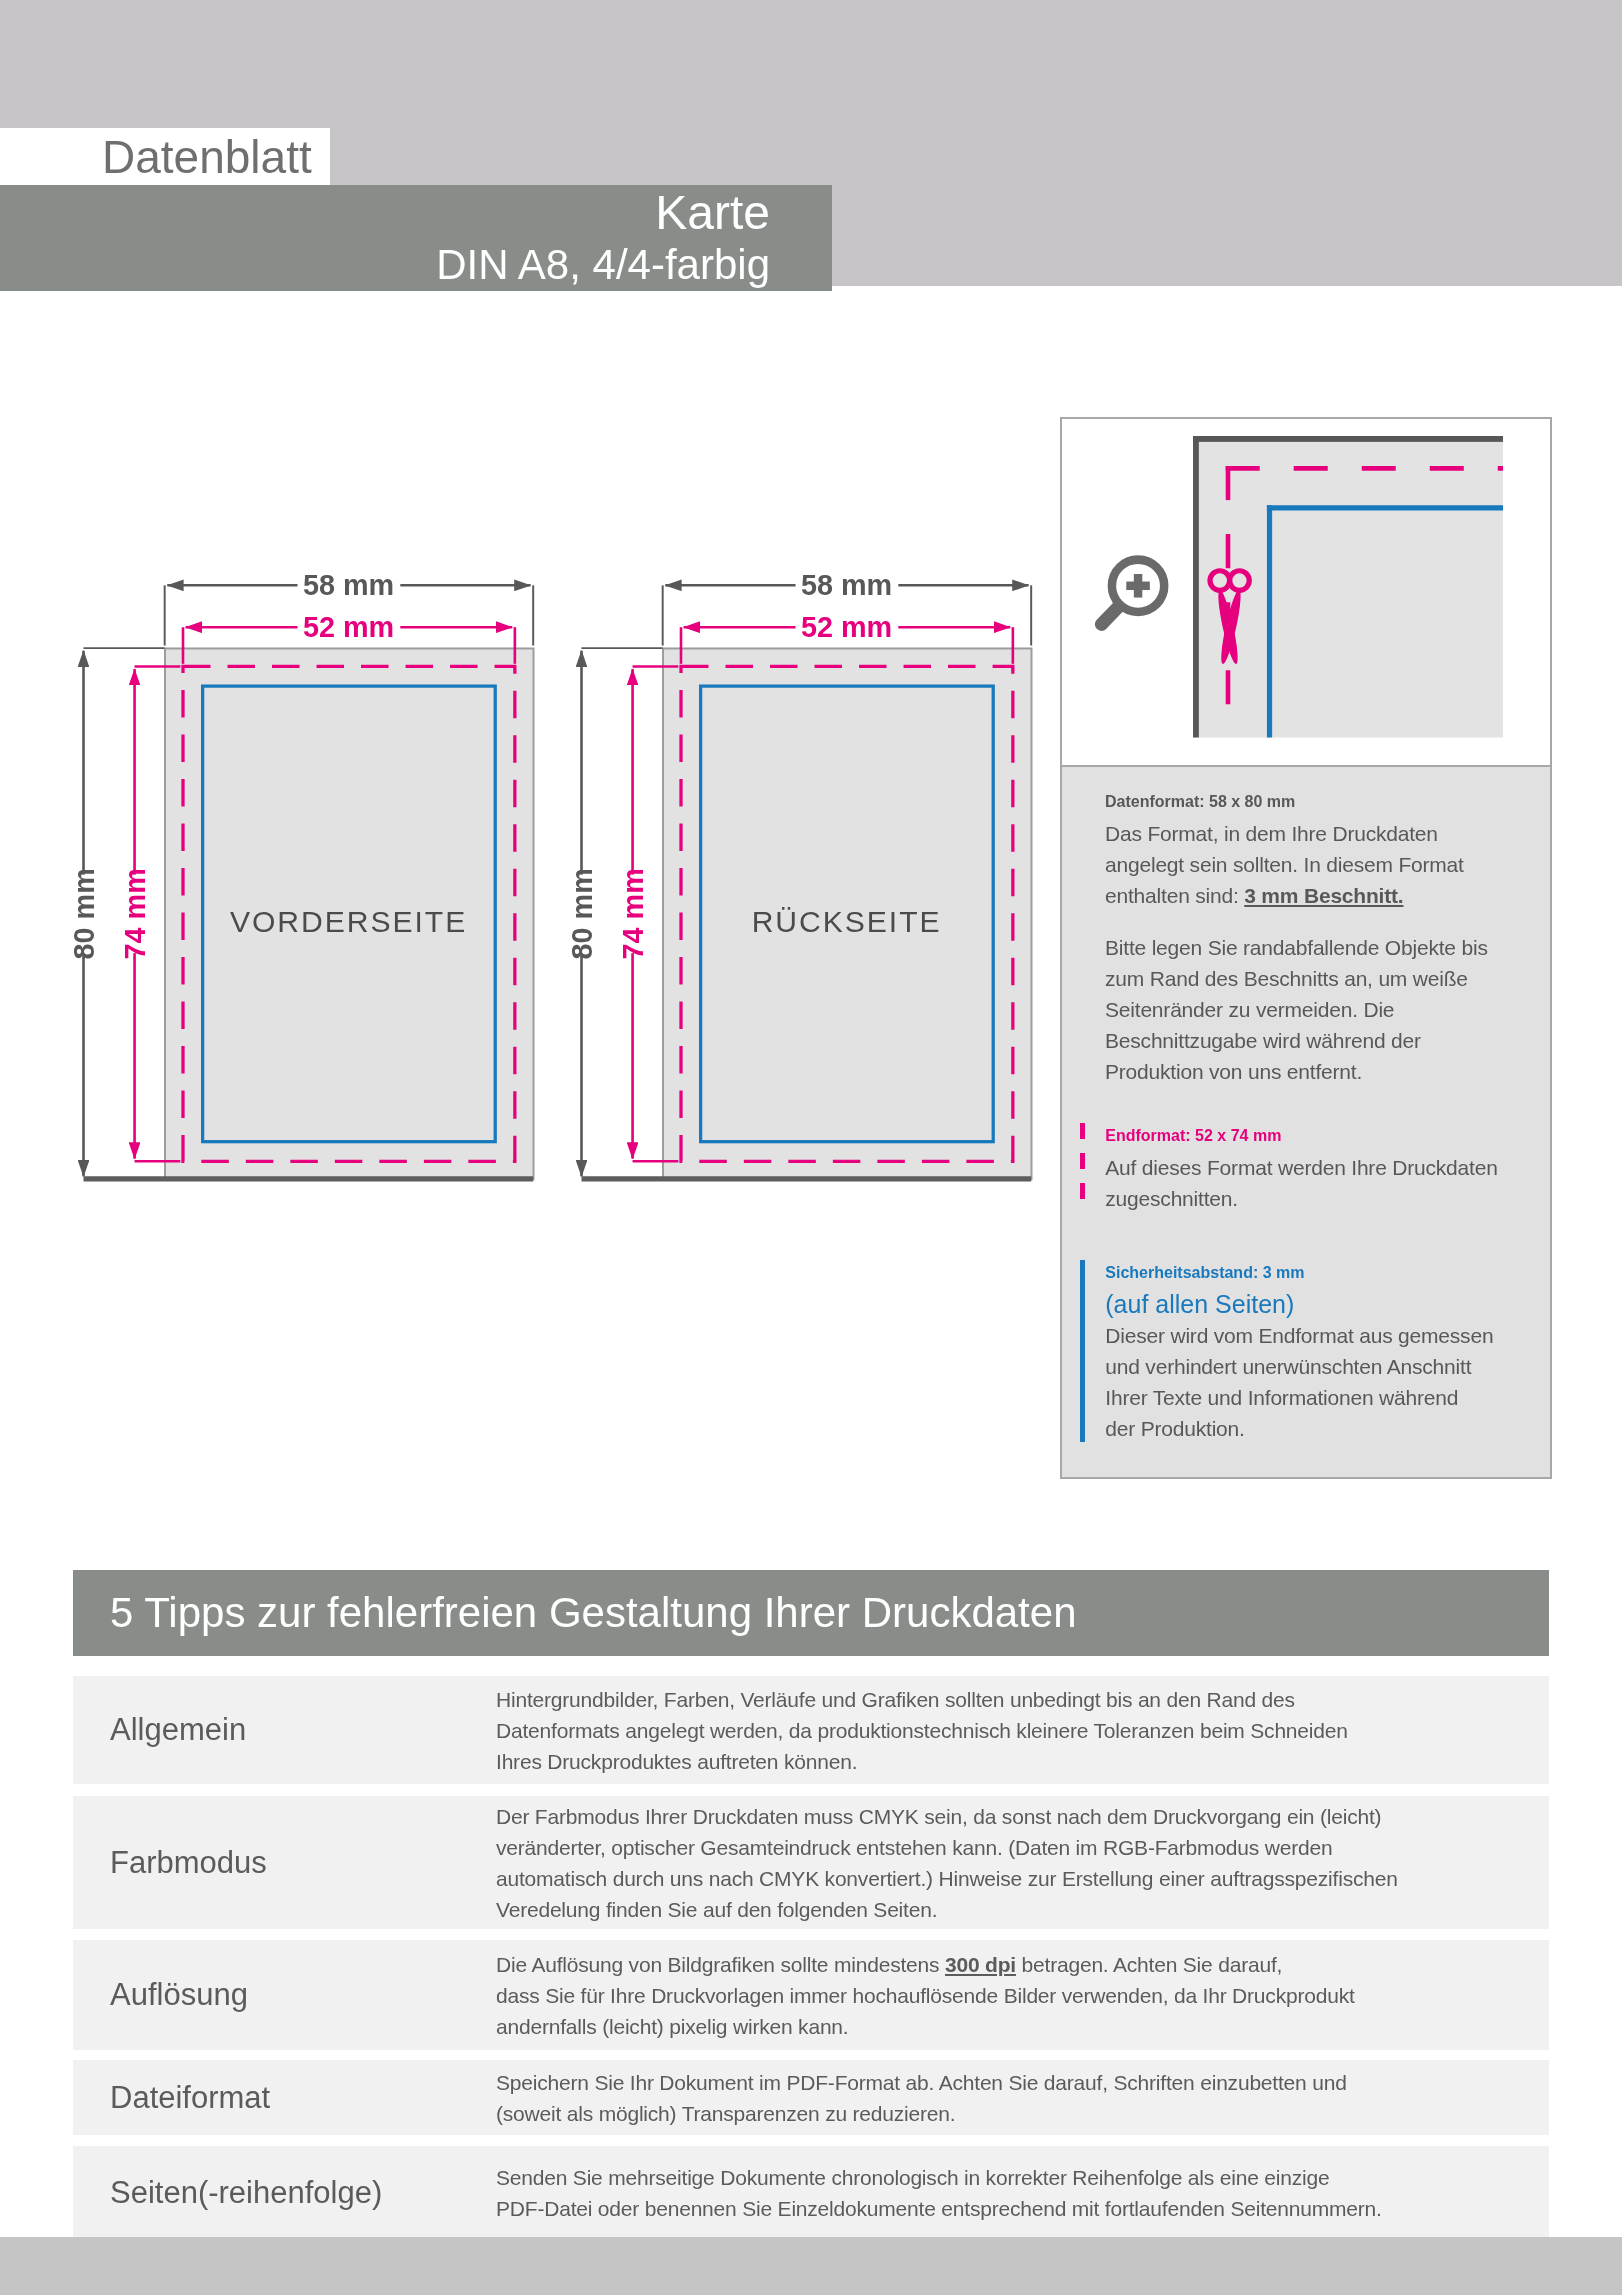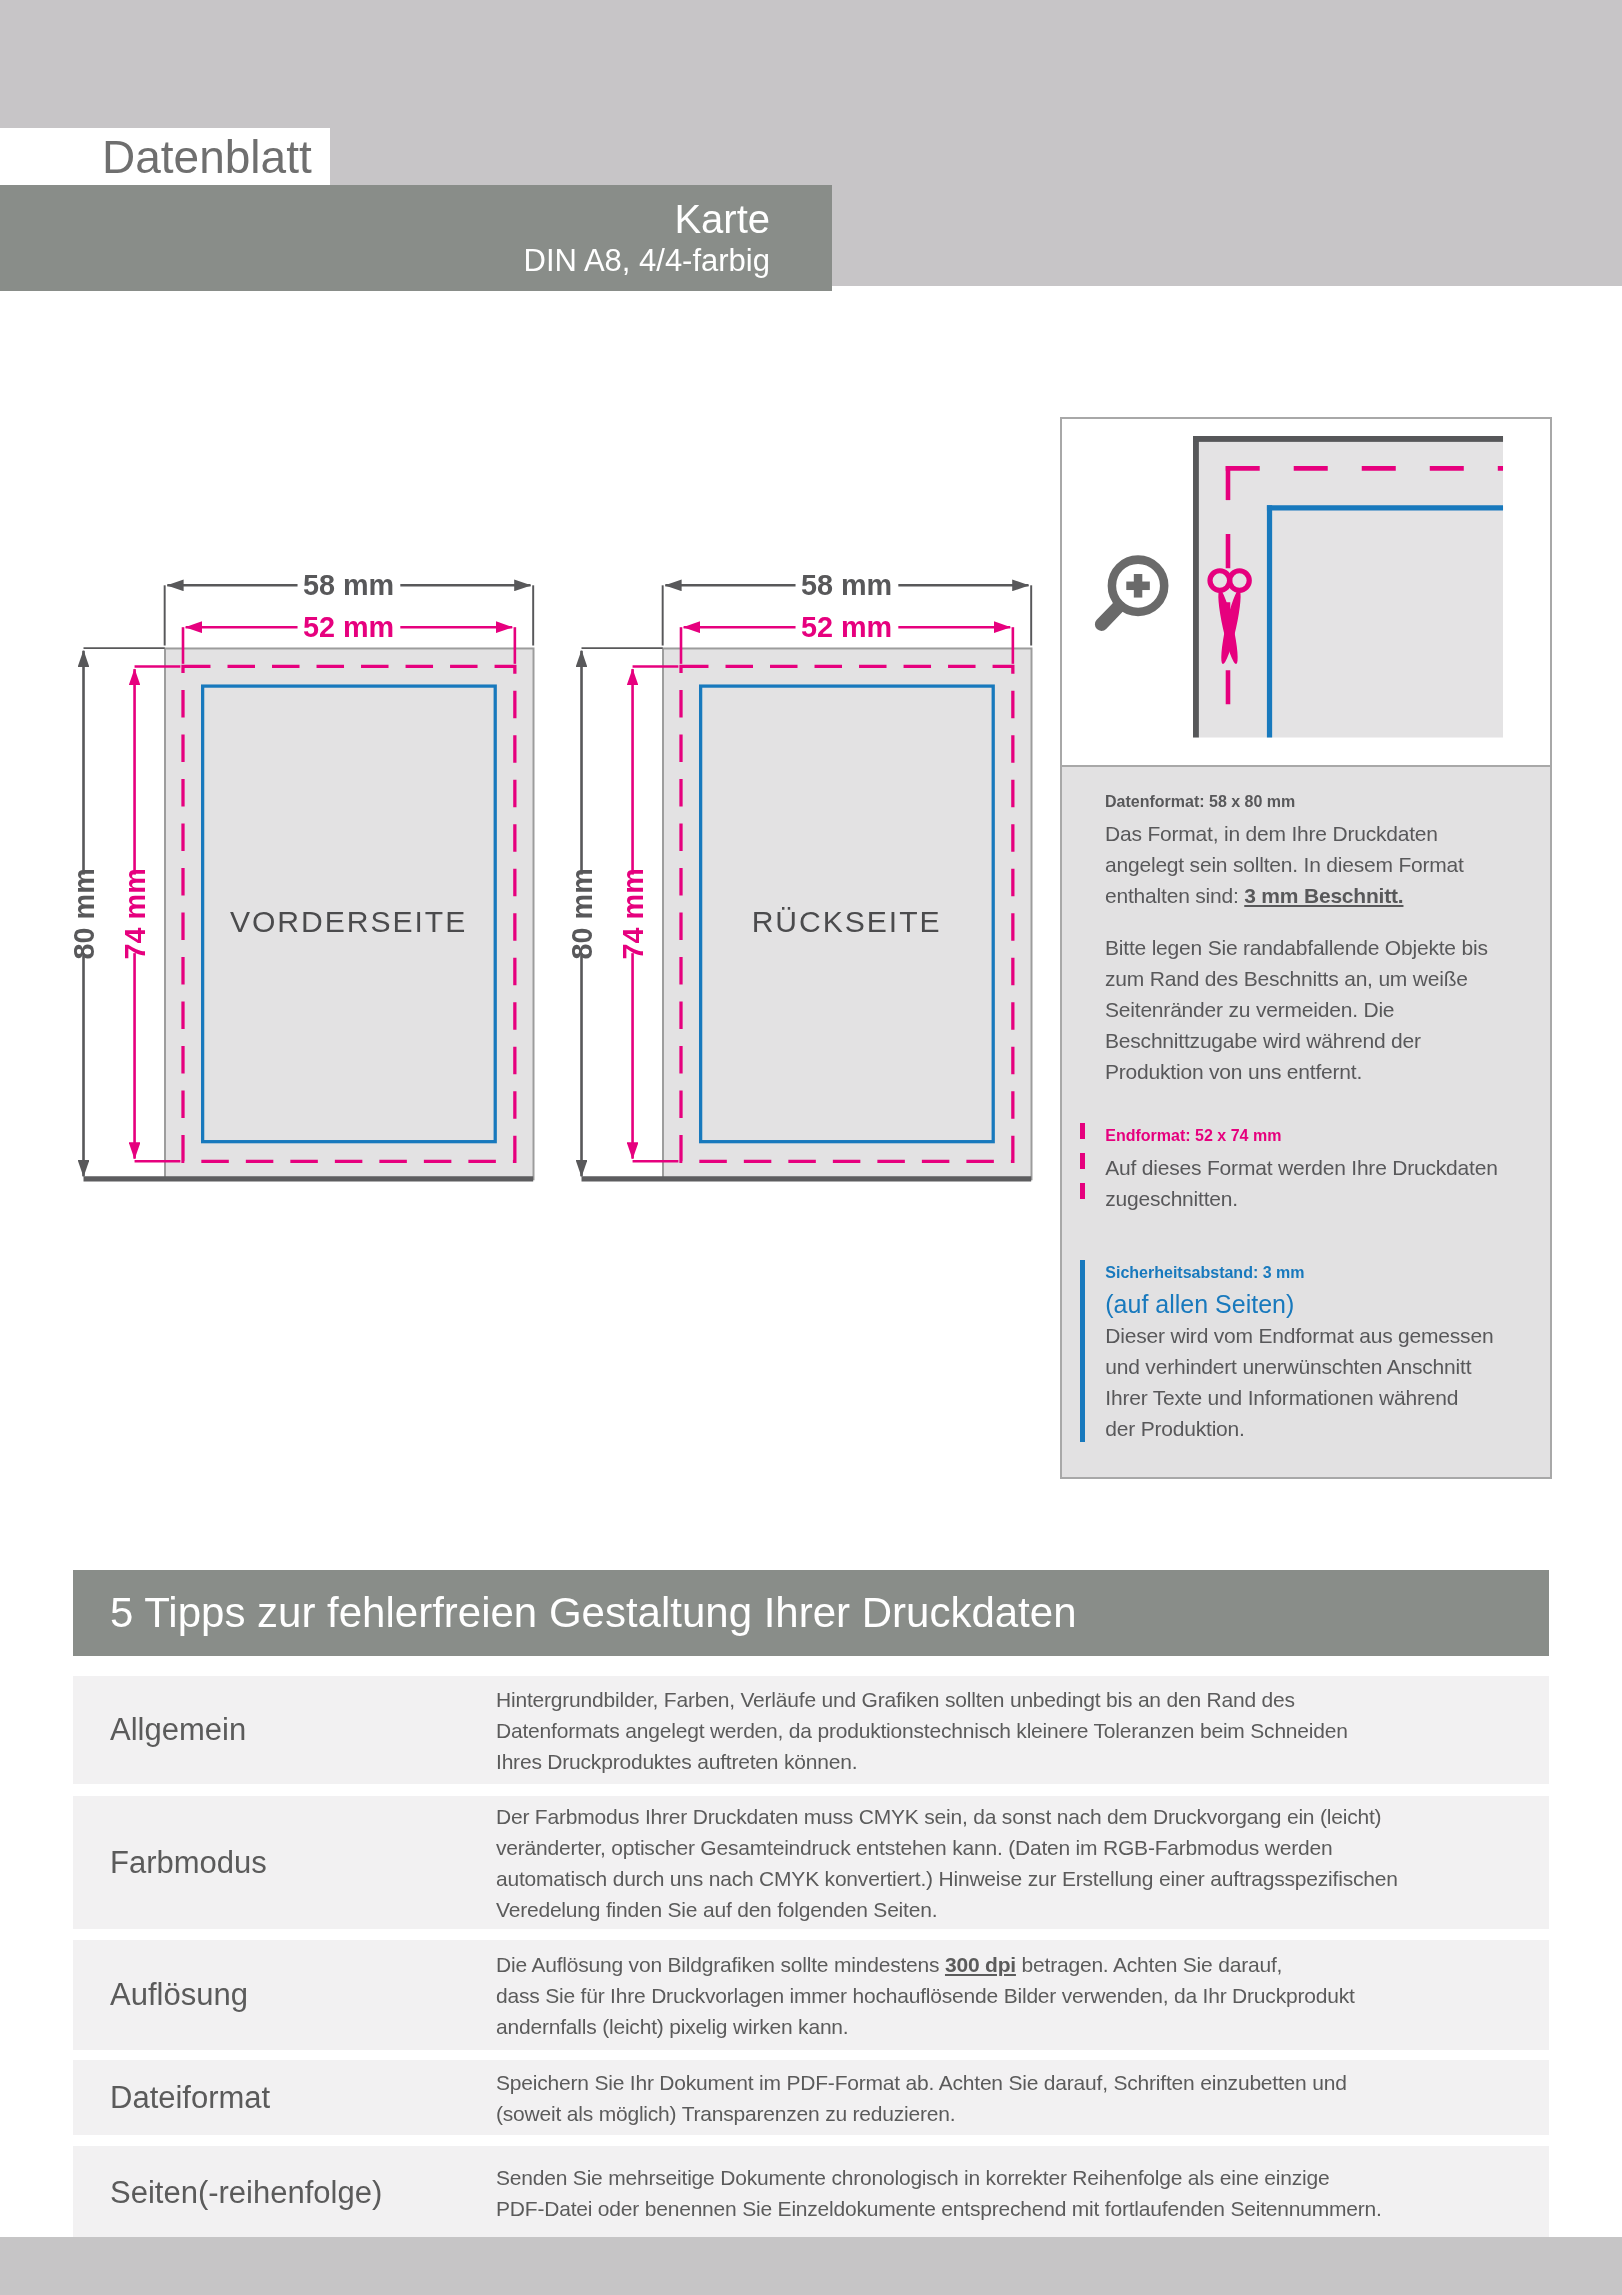--- a/index.html
+++ b/index.html
@@ -19,7 +19,7 @@
   .karte-box{left:0;top:185px;width:832px;height:106px;background:#898d89;
     display:flex;flex-direction:column;align-items:flex-end;justify-content:center;
     padding-right:62px;box-sizing:border-box;}
-  .karte-title{font-size:40px;color:#ffffff;line-height:1.05;}
+  .karte-title{font-size:48px;color:#ffffff;line-height:1.05;}
   .karte-sub{font-size:31px;color:#ffffff;line-height:1.1;margin-top:4px;}
 
   

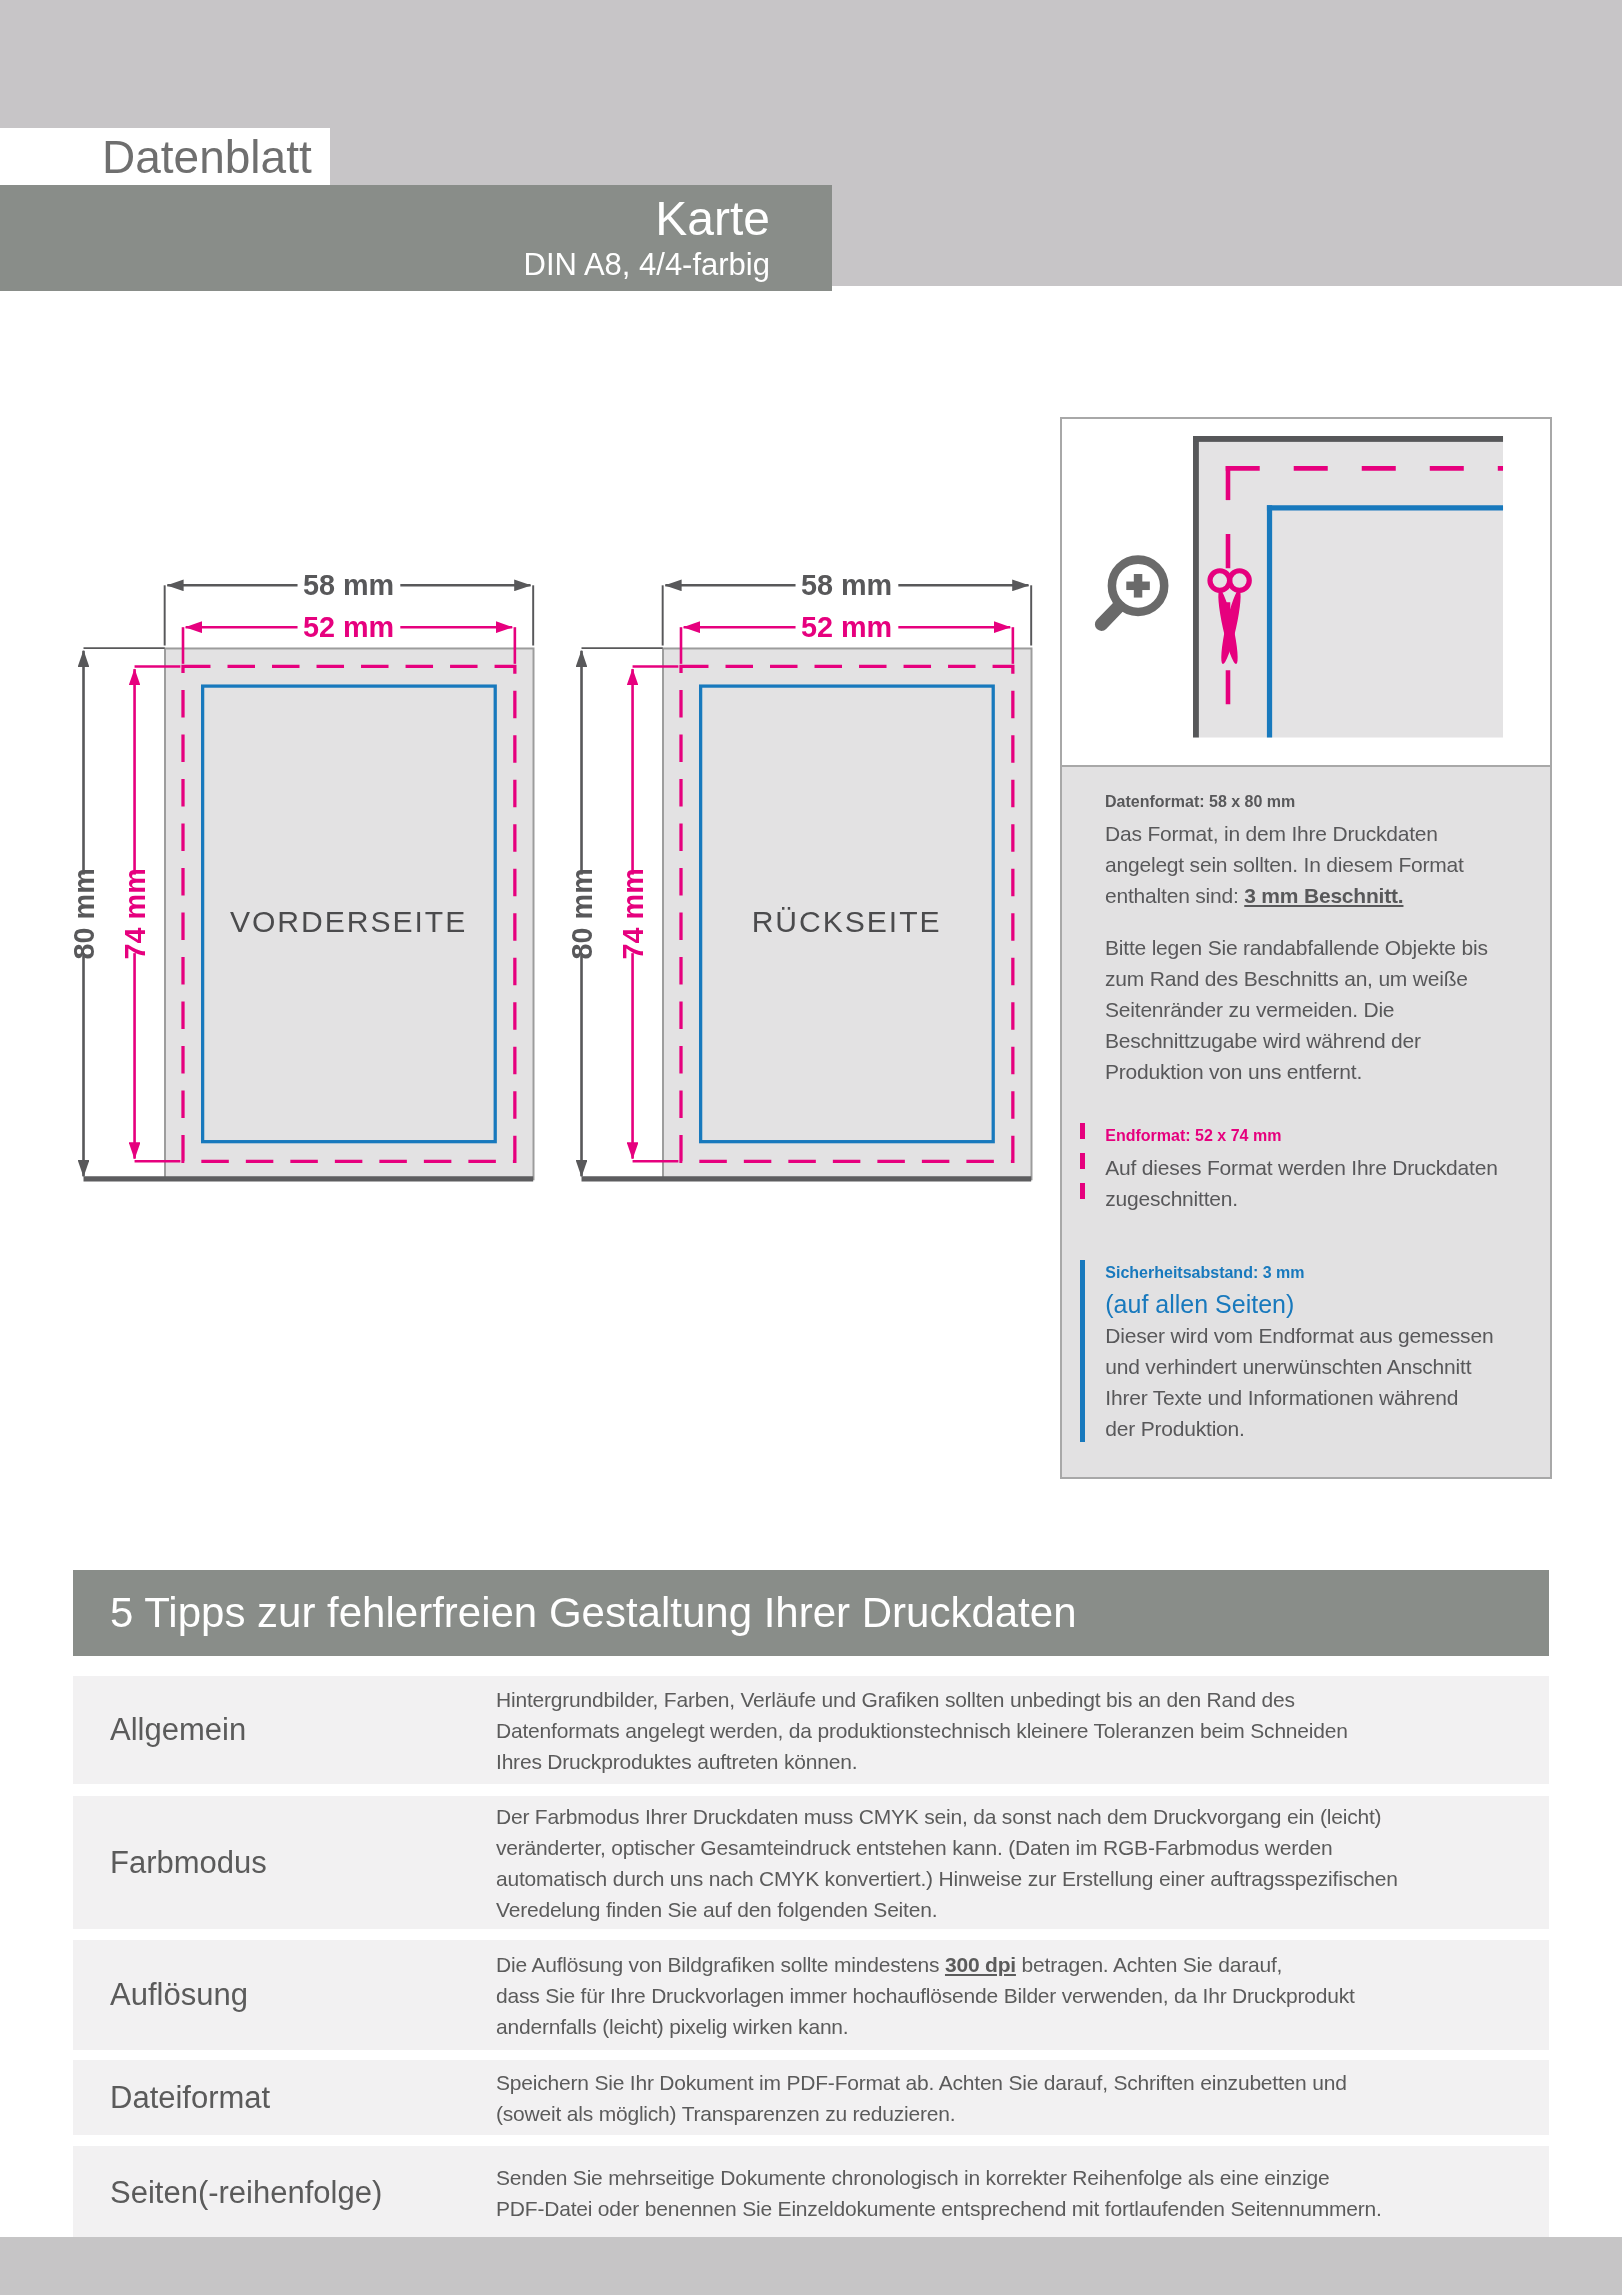--- a/index.html
+++ b/index.html
@@ -20,7 +20,7 @@
     display:flex;flex-direction:column;align-items:flex-end;justify-content:center;
     padding-right:62px;box-sizing:border-box;}
   .karte-title{font-size:48px;color:#ffffff;line-height:1.05;}
-  .karte-sub{font-size:31px;color:#ffffff;line-height:1.1;margin-top:4px;}
+  .karte-sub{font-size:42px;color:#ffffff;line-height:1.1;margin-top:4px;}
 
   
   svg text{font-family:"Liberation Sans","DejaVu Sans",sans-serif;}

